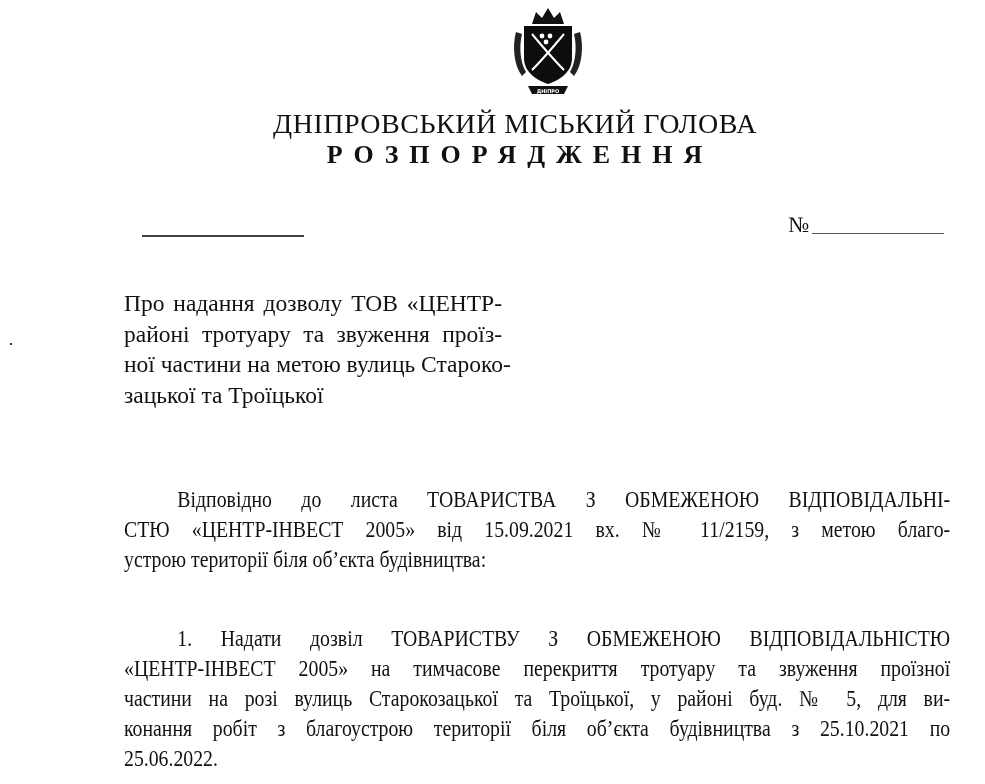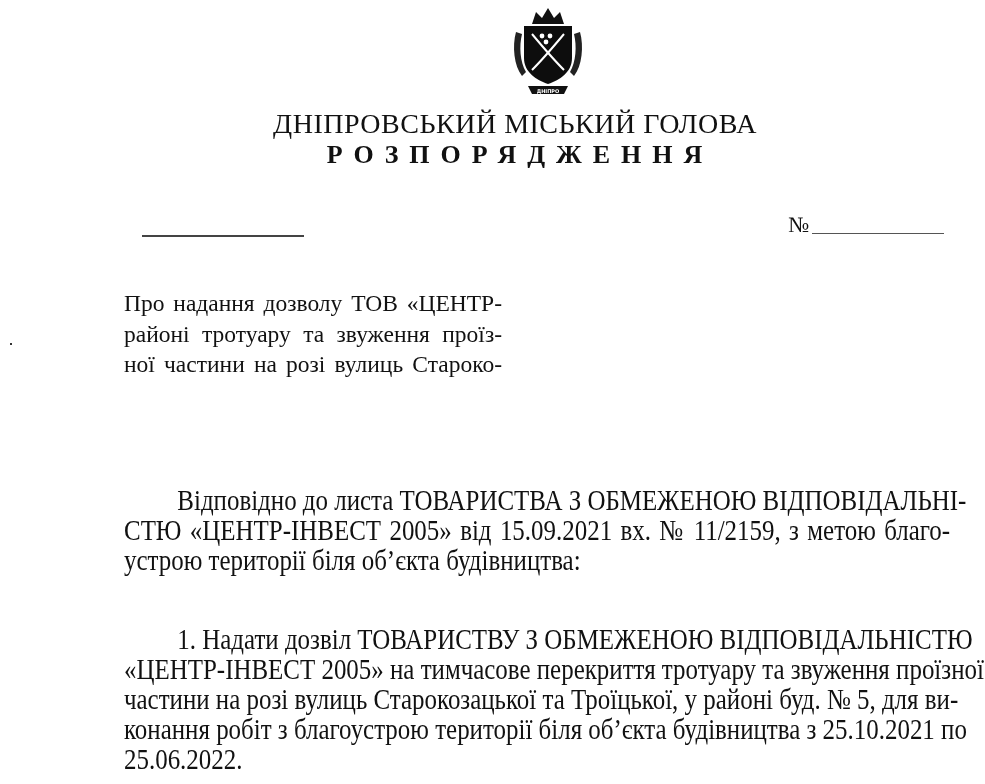--- a/index.html
+++ b/index.html
@@ -76,7 +76,7 @@
 <div class="subject">
   <span class="ln">Про надання дозволу ТОВ «ЦЕНТР-</span>
   <span class="ln">районі тротуару та звуження проїз-</span>
-  <span class="ln">ної частини на розі вулиць Староко-</span>
+  <span class="ln">ної частини на метою вулиць Староко-</span>
 </div>
 
 <div class="para p1">

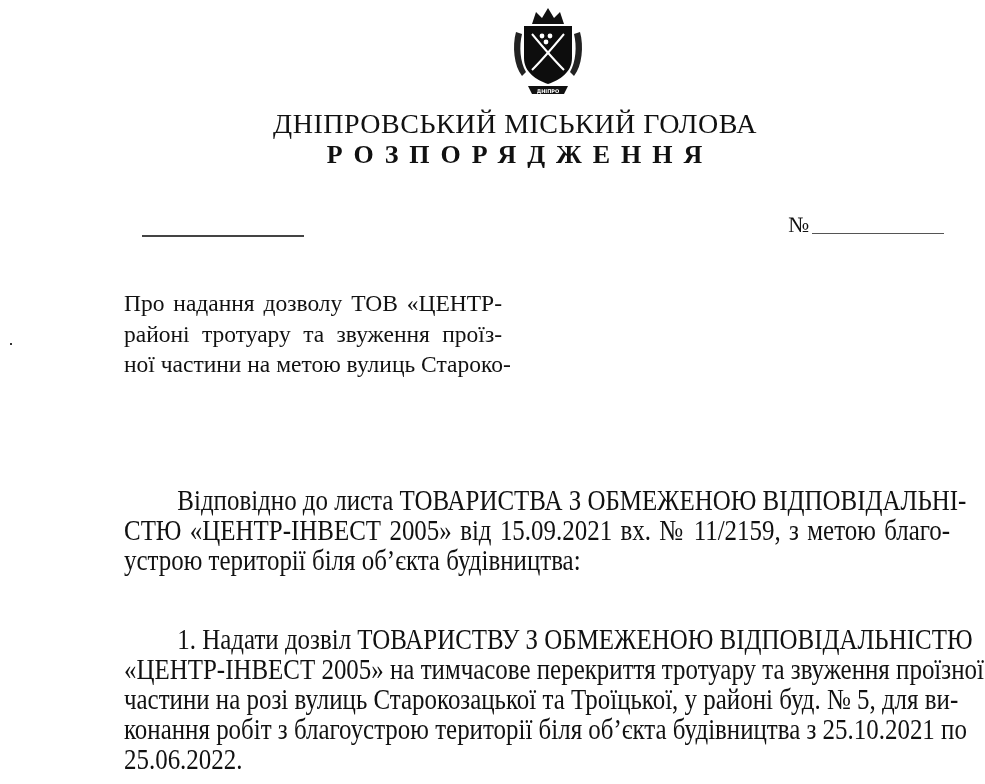--- a/index.html
+++ b/index.html
@@ -77,6 +77,7 @@
   <span class="ln">Про надання дозволу ТОВ «ЦЕНТР-</span>
   <span class="ln">районі тротуару та звуження проїз-</span>
   <span class="ln">ної частини на метою вулиць Староко-</span>
+  <span class="ln last">зацької та Троїцької</span>
 </div>
 
 <div class="para p1">

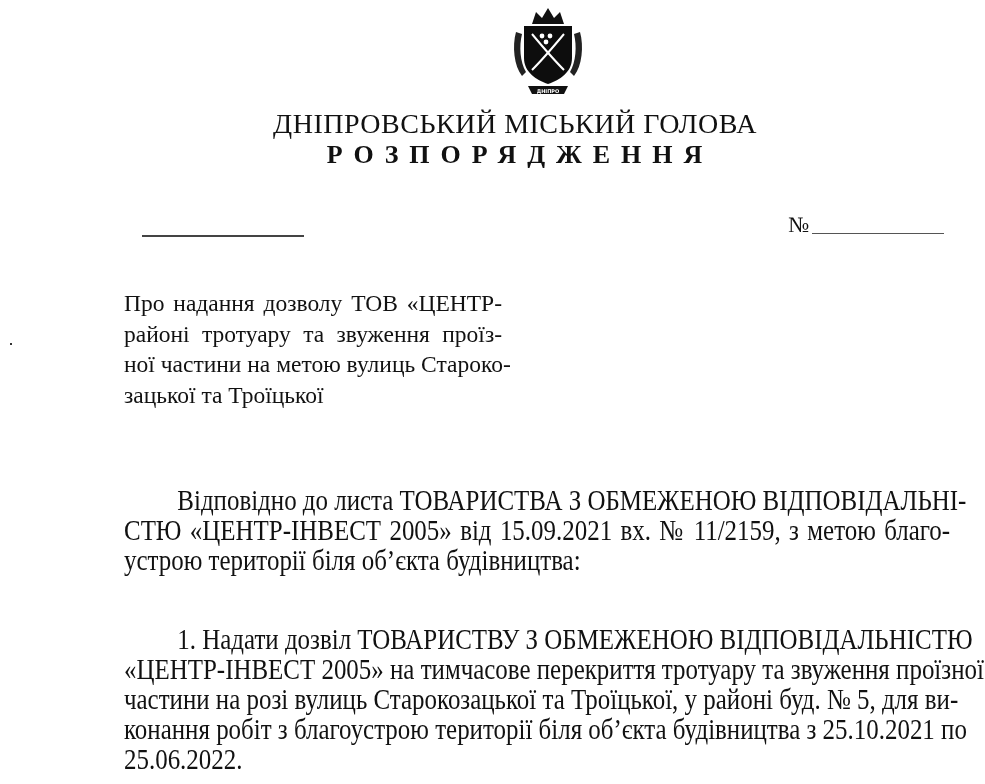--- a/index.html
+++ b/index.html
@@ -30,7 +30,7 @@
     .subject .ln.last { text-align-last: left; }
     .para {
       position: absolute; left: 124px; width: 826px;
-      font-size: 29px; line-height: 30px;
+      font-size: 23px; line-height: 30px;
       font-family: "Liberation Sans Narrow", "Liberation Serif", serif;
     }
     .para .ln { display: block; text-align: justify; text-align-last: justify; white-space: nowrap; transform-origin: left; }

